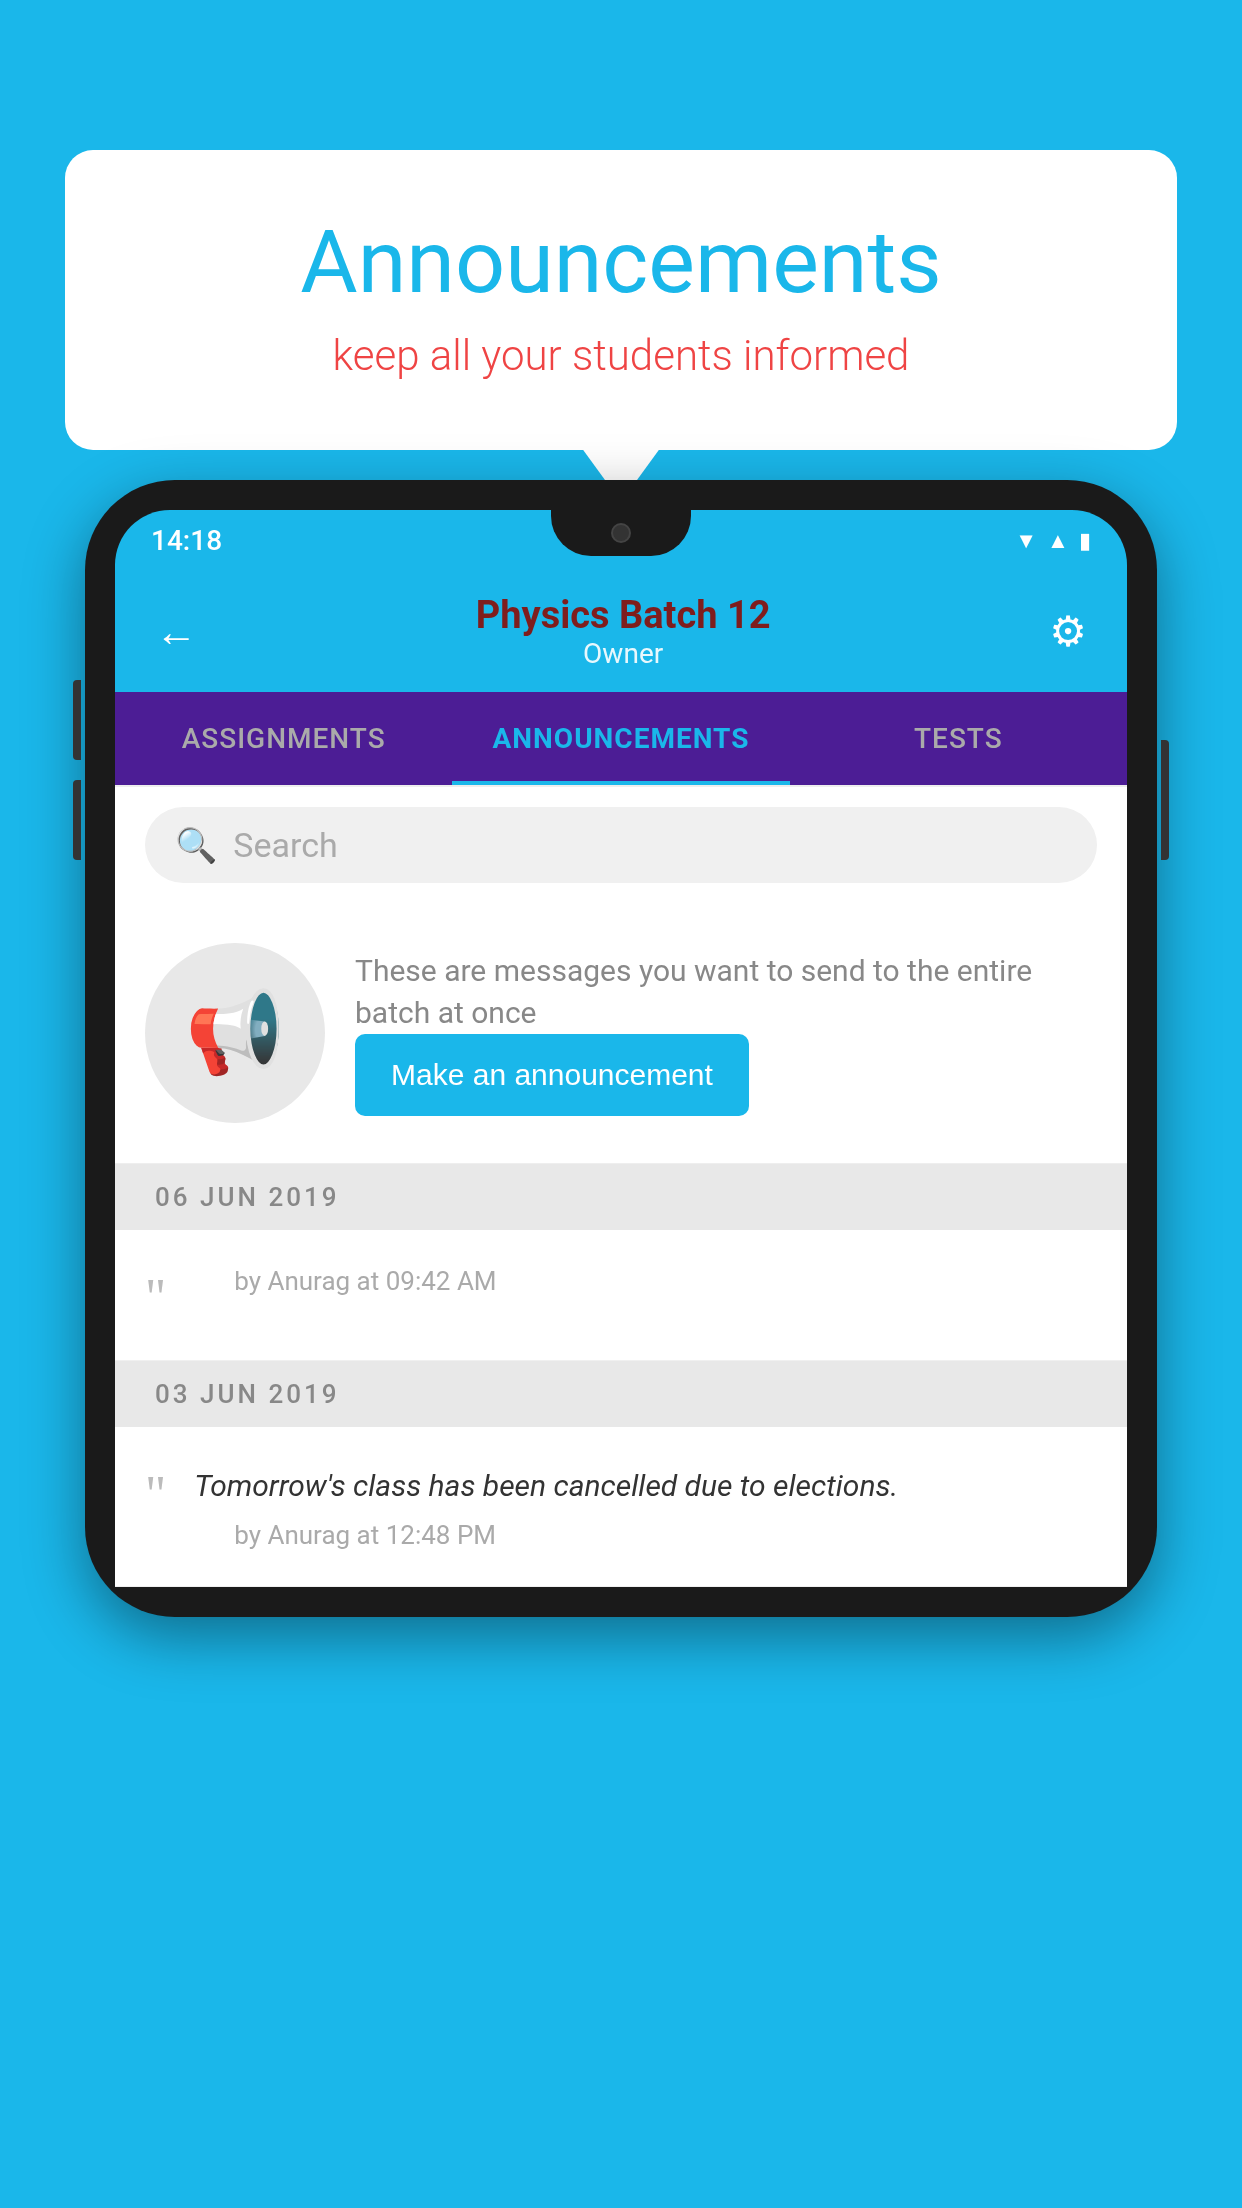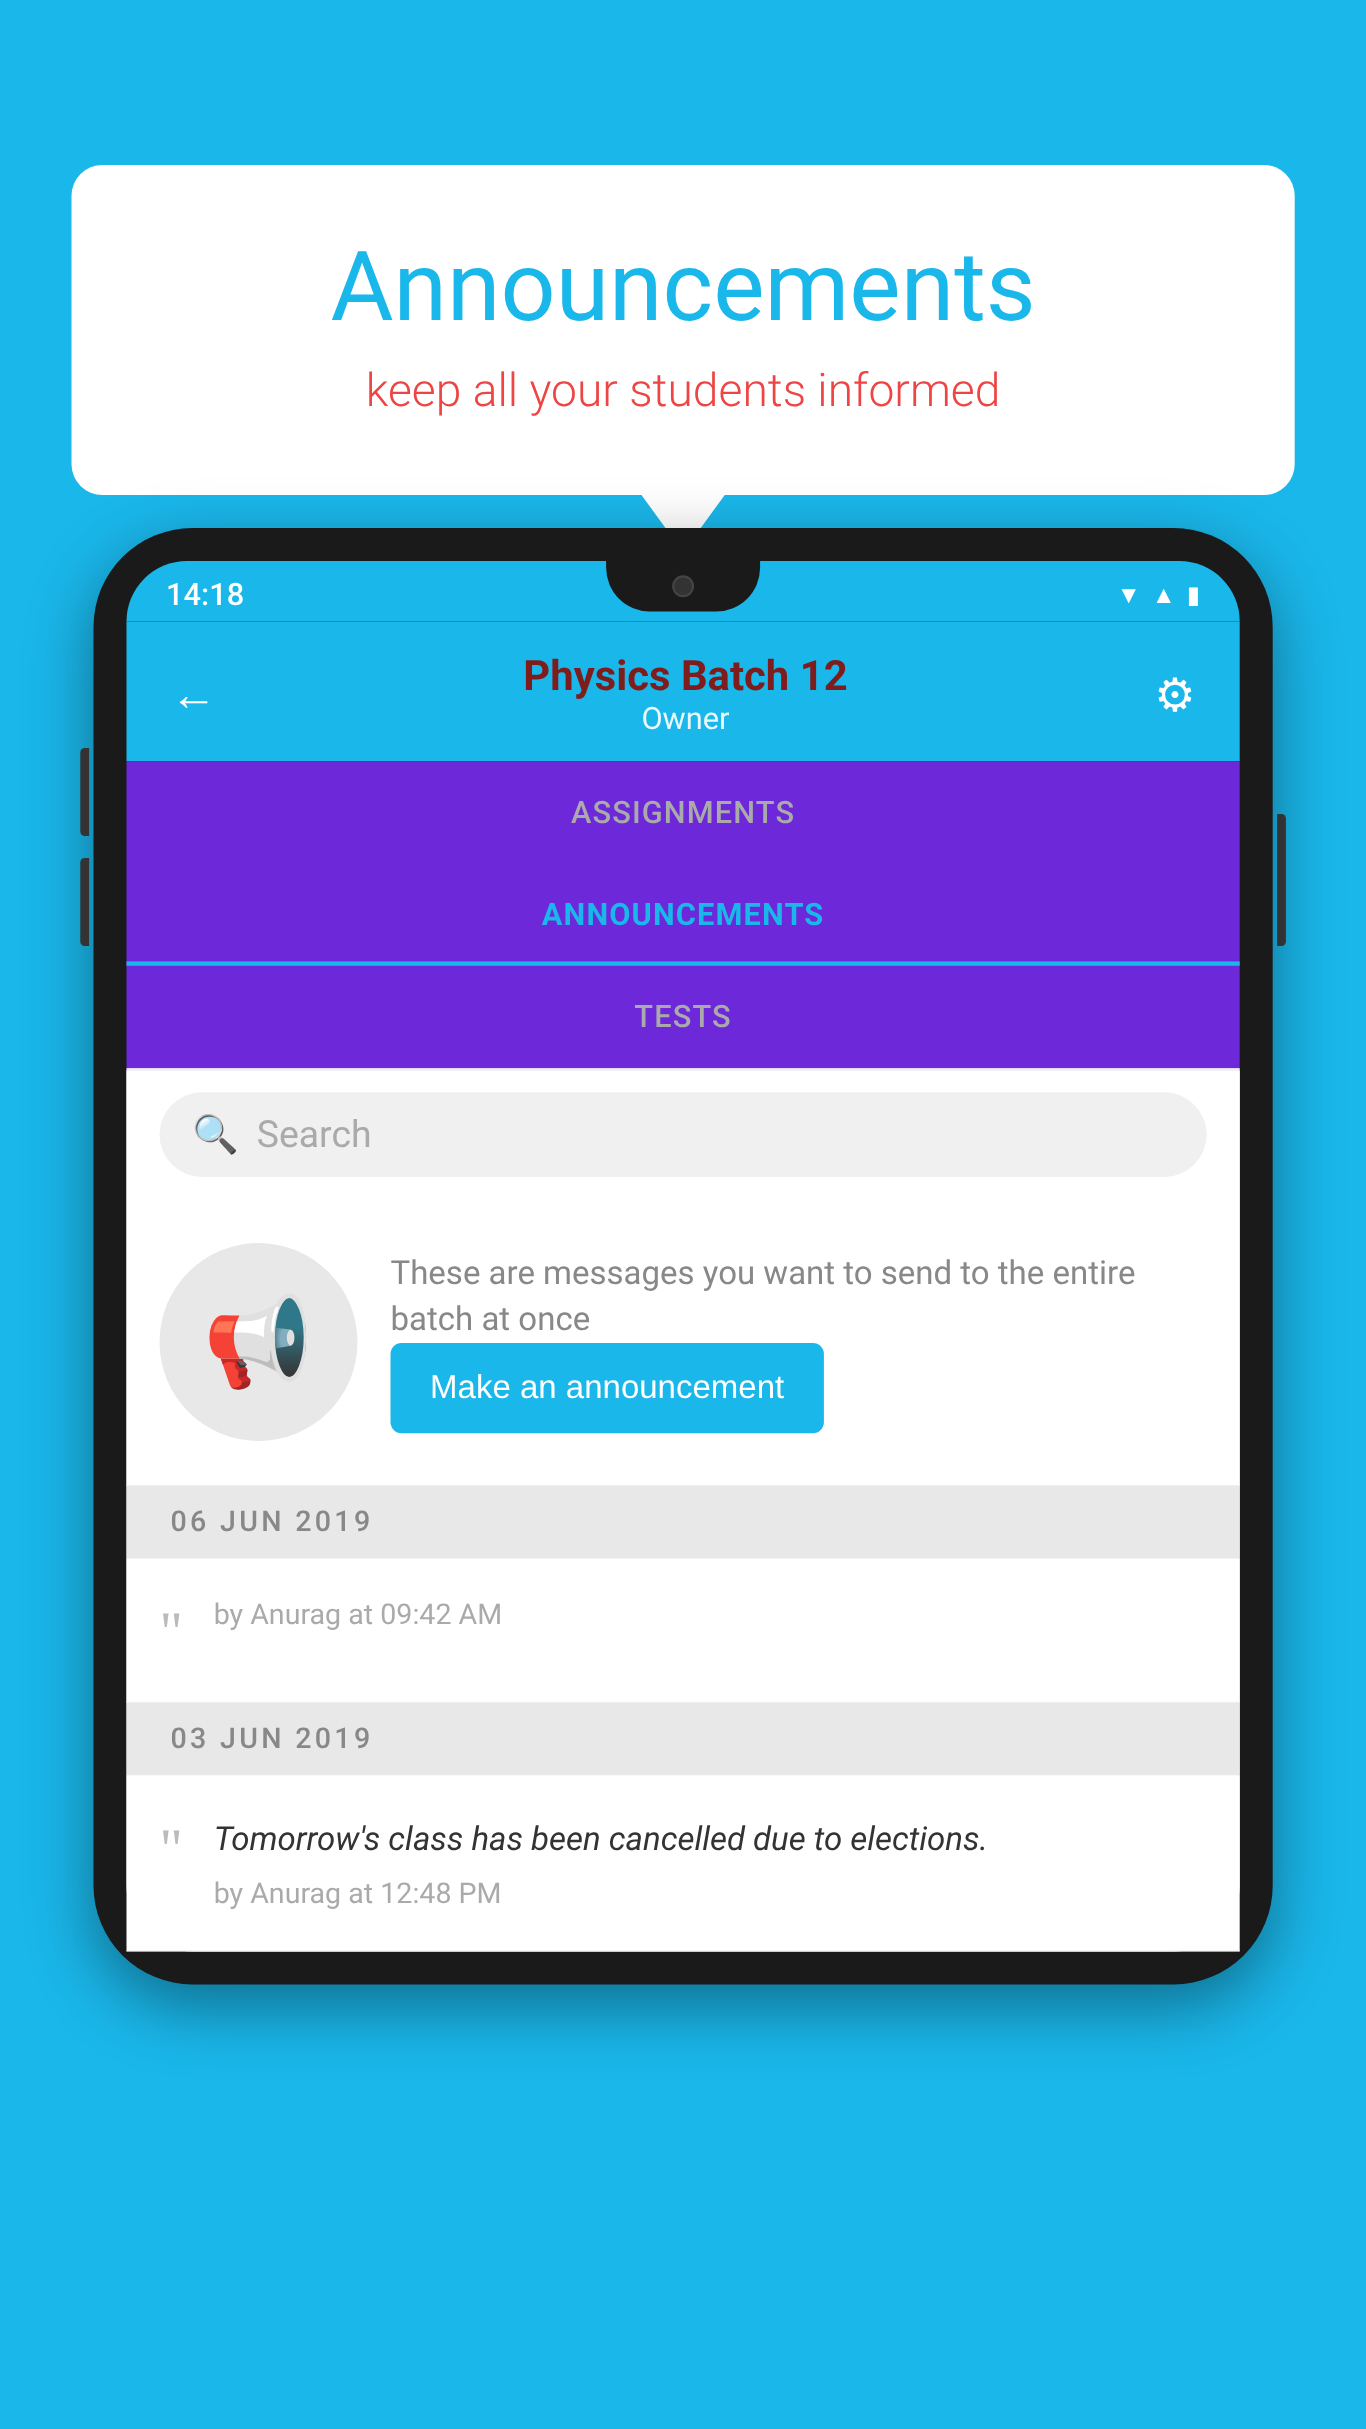--- a/index.html
+++ b/index.html
@@ -142,10 +142,9 @@
 
     
     .tabs {
-      background: #6d28d9;
+      background: #4c1d95;
       display: flex;
       border-bottom: 2px solid #eee;
-      flex-direction: column;
     }
     .tab {
       flex: 1;

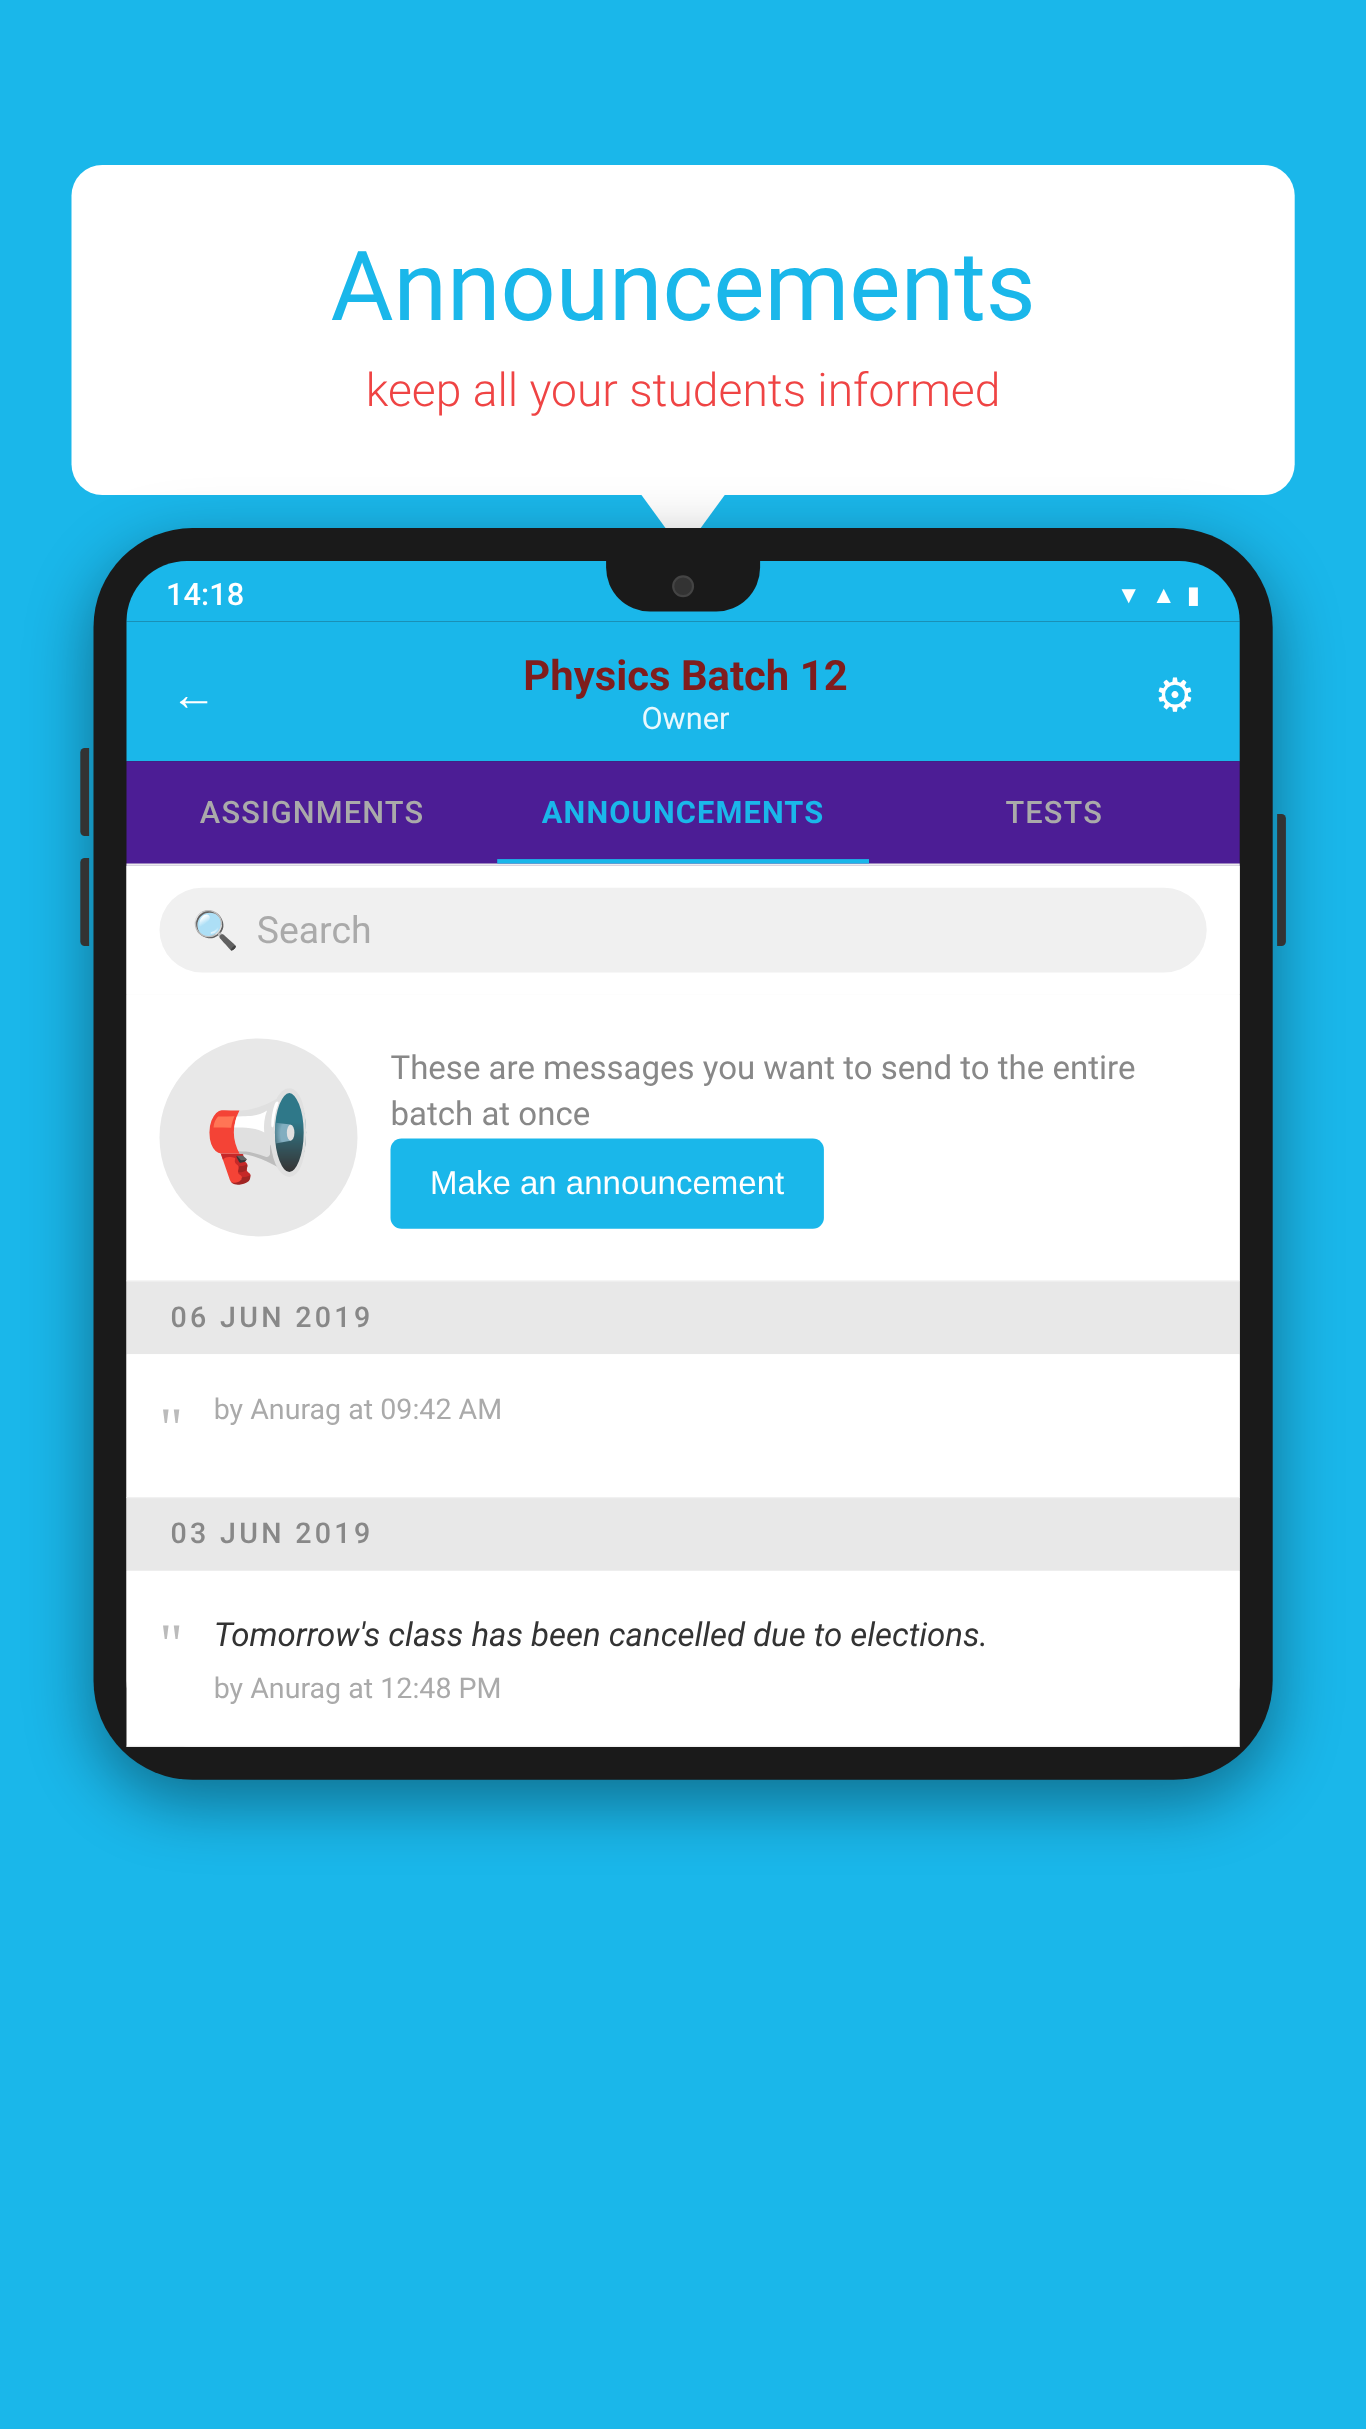--- a/index.html
+++ b/index.html
@@ -280,6 +280,7 @@
     .announcement-meta {
       font-size: 26px;
       color: #aaa;
+      margin-left: 40px;
     }
 
     

